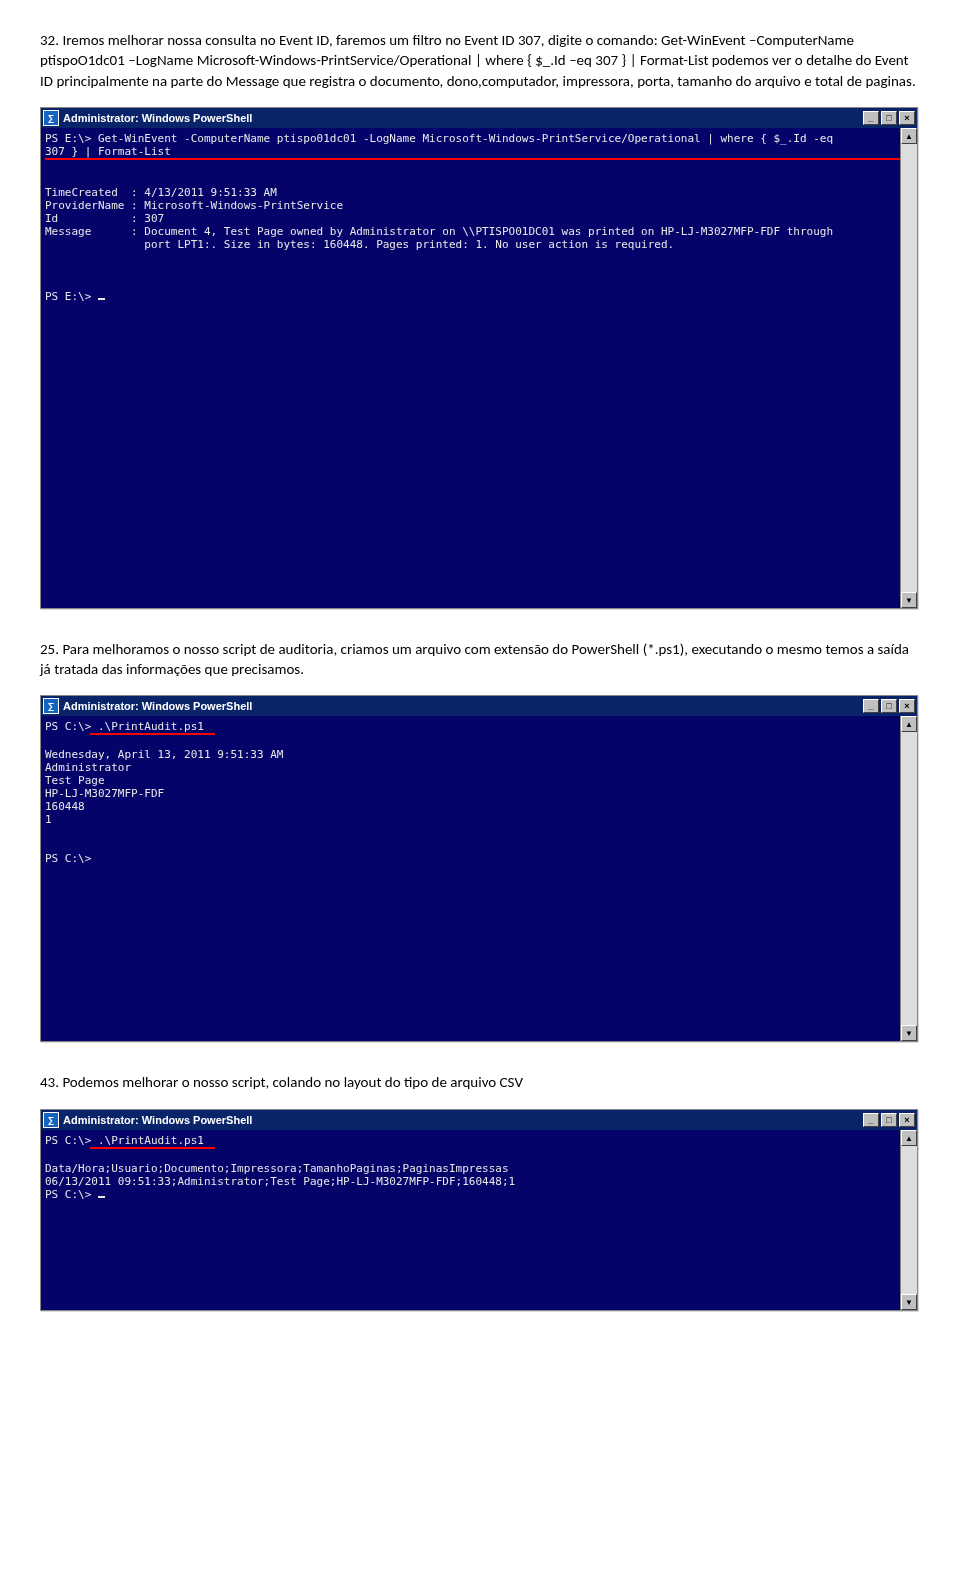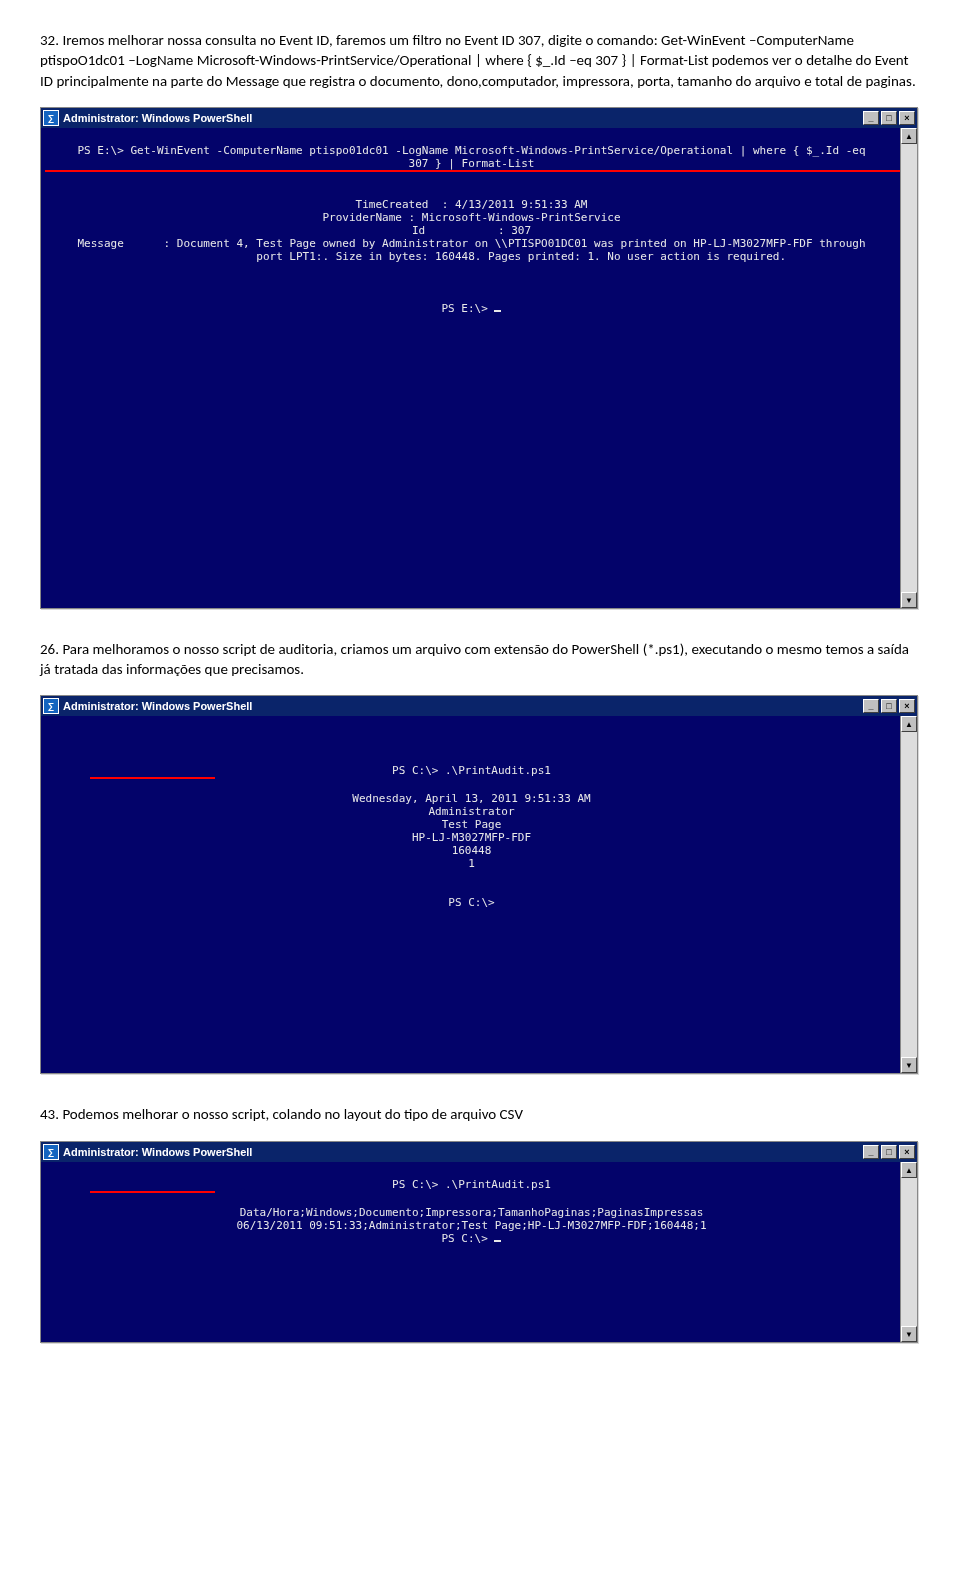--- a/index.html
+++ b/index.html
@@ -71,10 +71,9 @@
     font-family: "Lucida Console", Consolas, monospace;
     font-size: 11px;
     line-height: 13px;
-    padding: 16px 2px 8px 4px;
+    padding: 4px 2px 8px 4px;
     white-space: pre;
     overflow: hidden;
-    text-align: center;
   }
   .console-body.h1 { min-height: 480px; }
   .console-body.h2 { min-height: 325px; margin-top: 32px; }

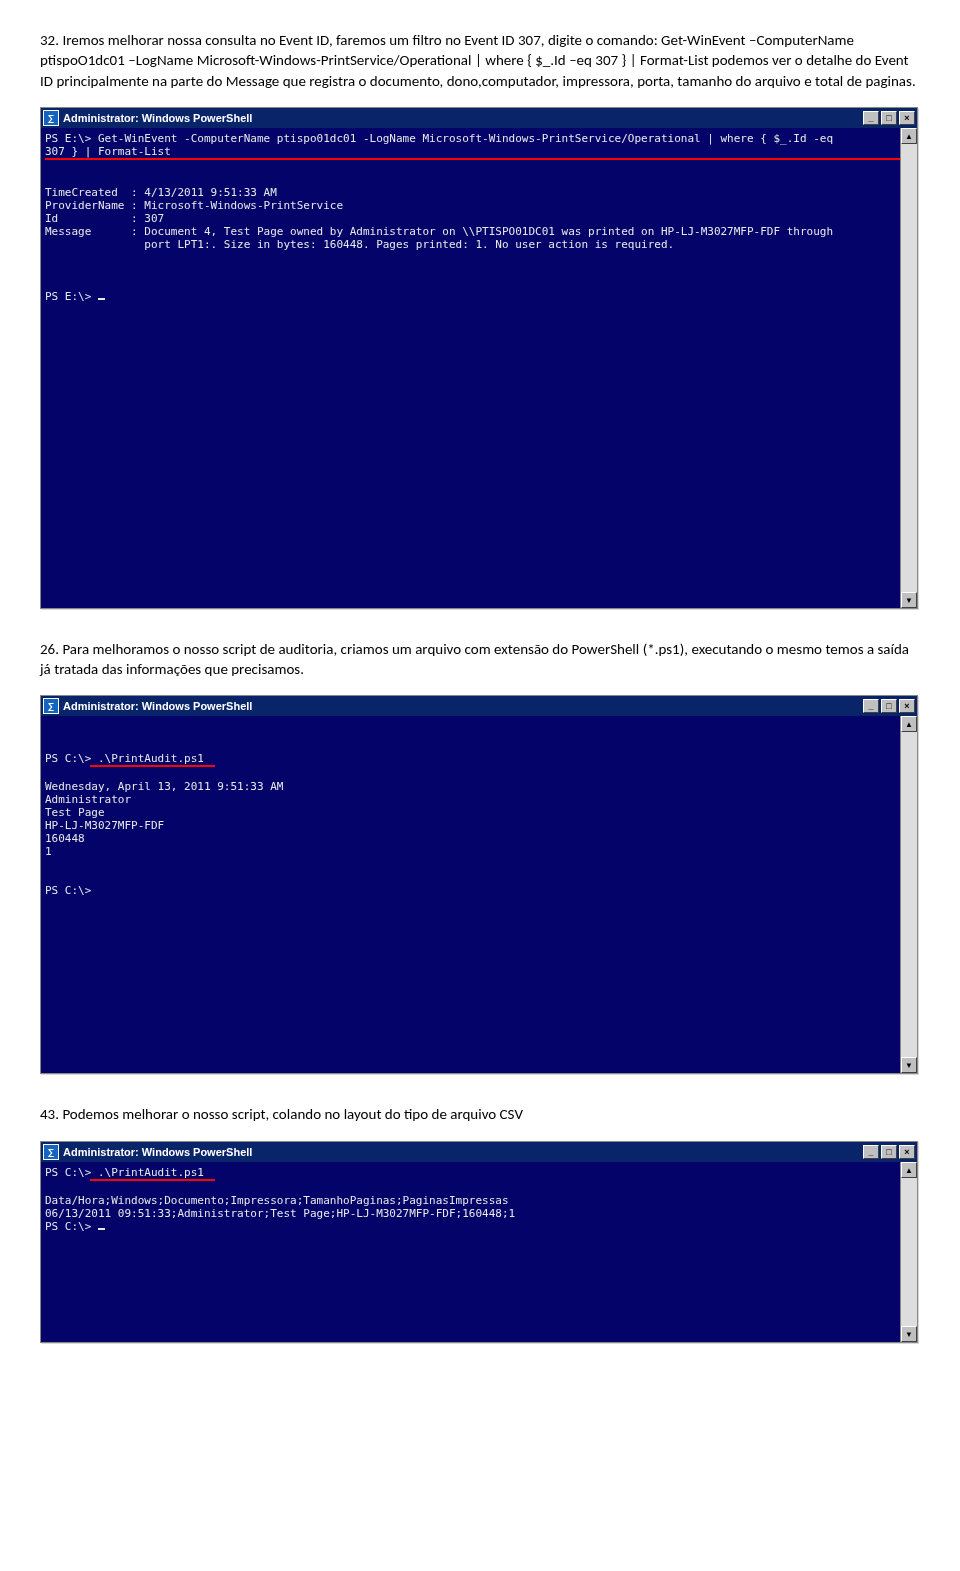--- a/index.html
+++ b/index.html
@@ -149,7 +149,7 @@
   </div>
 </div>
 
-<p class="para">26. Para melhoramos o nosso script de auditoria, criamos um arquivo com extensão do PowerShell (*.ps1), executando o mesmo temos a saída já tratada das informações que precisamos.</p>
+<p class="para">25. Para melhoramos o nosso script de auditoria, criamos um arquivo com extensão do PowerShell (*.ps1), executando o mesmo temos a saída já tratada das informações que precisamos.</p>
 
 <div class="console-window">
   <div class="title-bar">

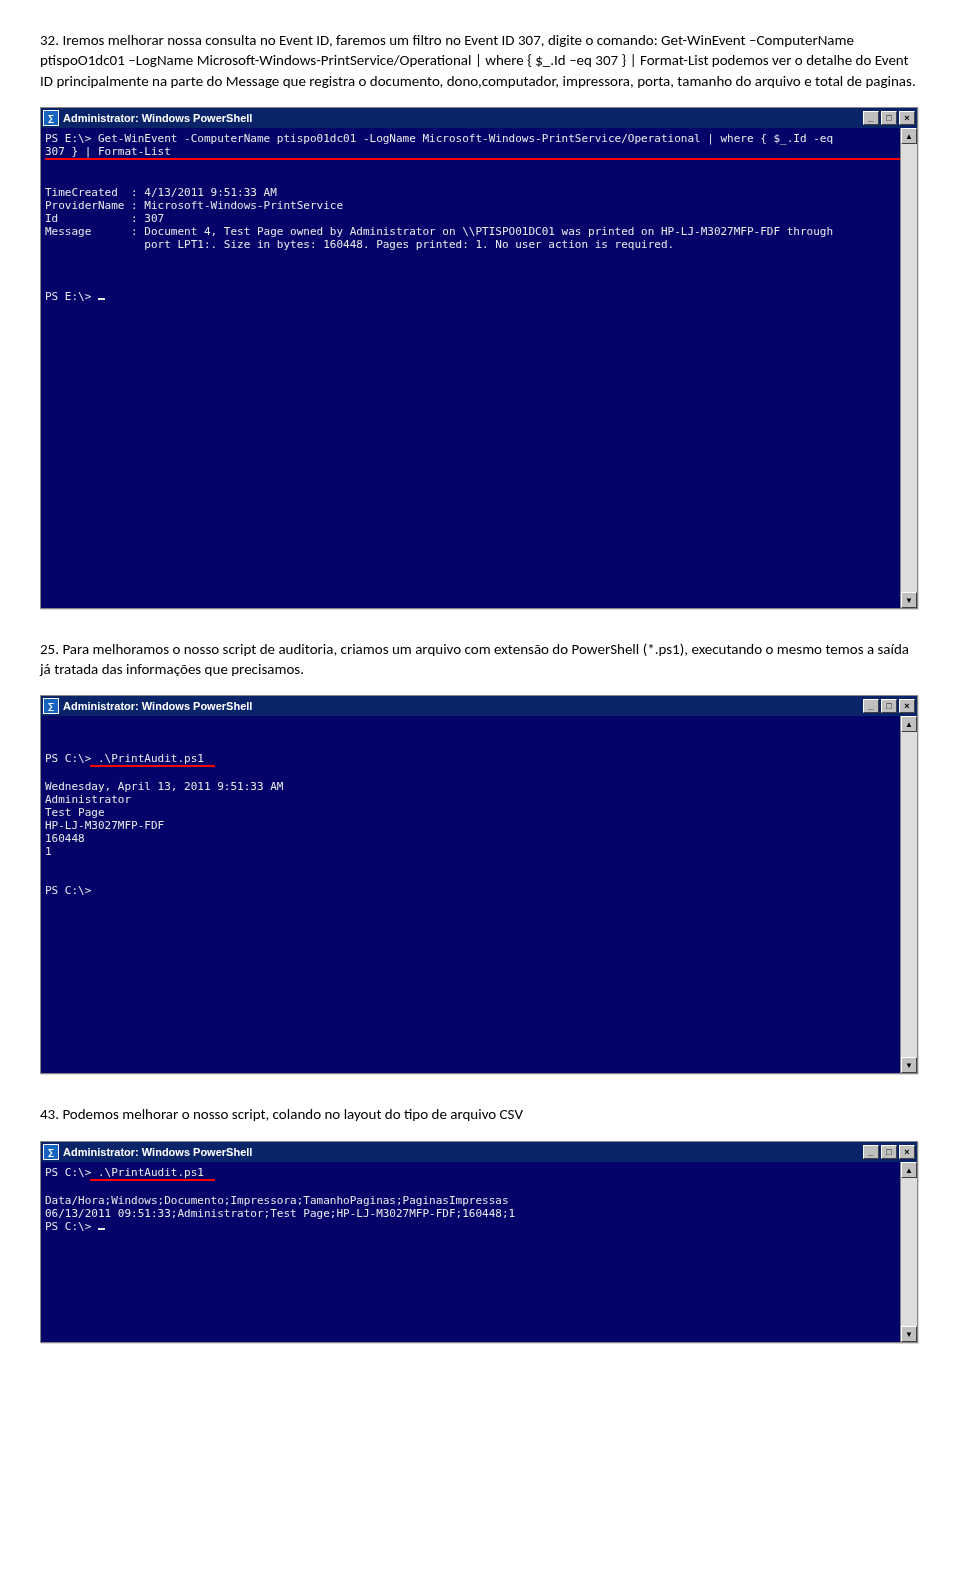--- a/index.html
+++ b/index.html
@@ -76,7 +76,7 @@
     overflow: hidden;
   }
   .console-body.h1 { min-height: 480px; }
-  .console-body.h2 { min-height: 325px; margin-top: 32px; }
+  .console-body.h2 { min-height: 325px; }
   .console-body.h3 { min-height: 180px; }
   .red-underline {
     height: 2px;

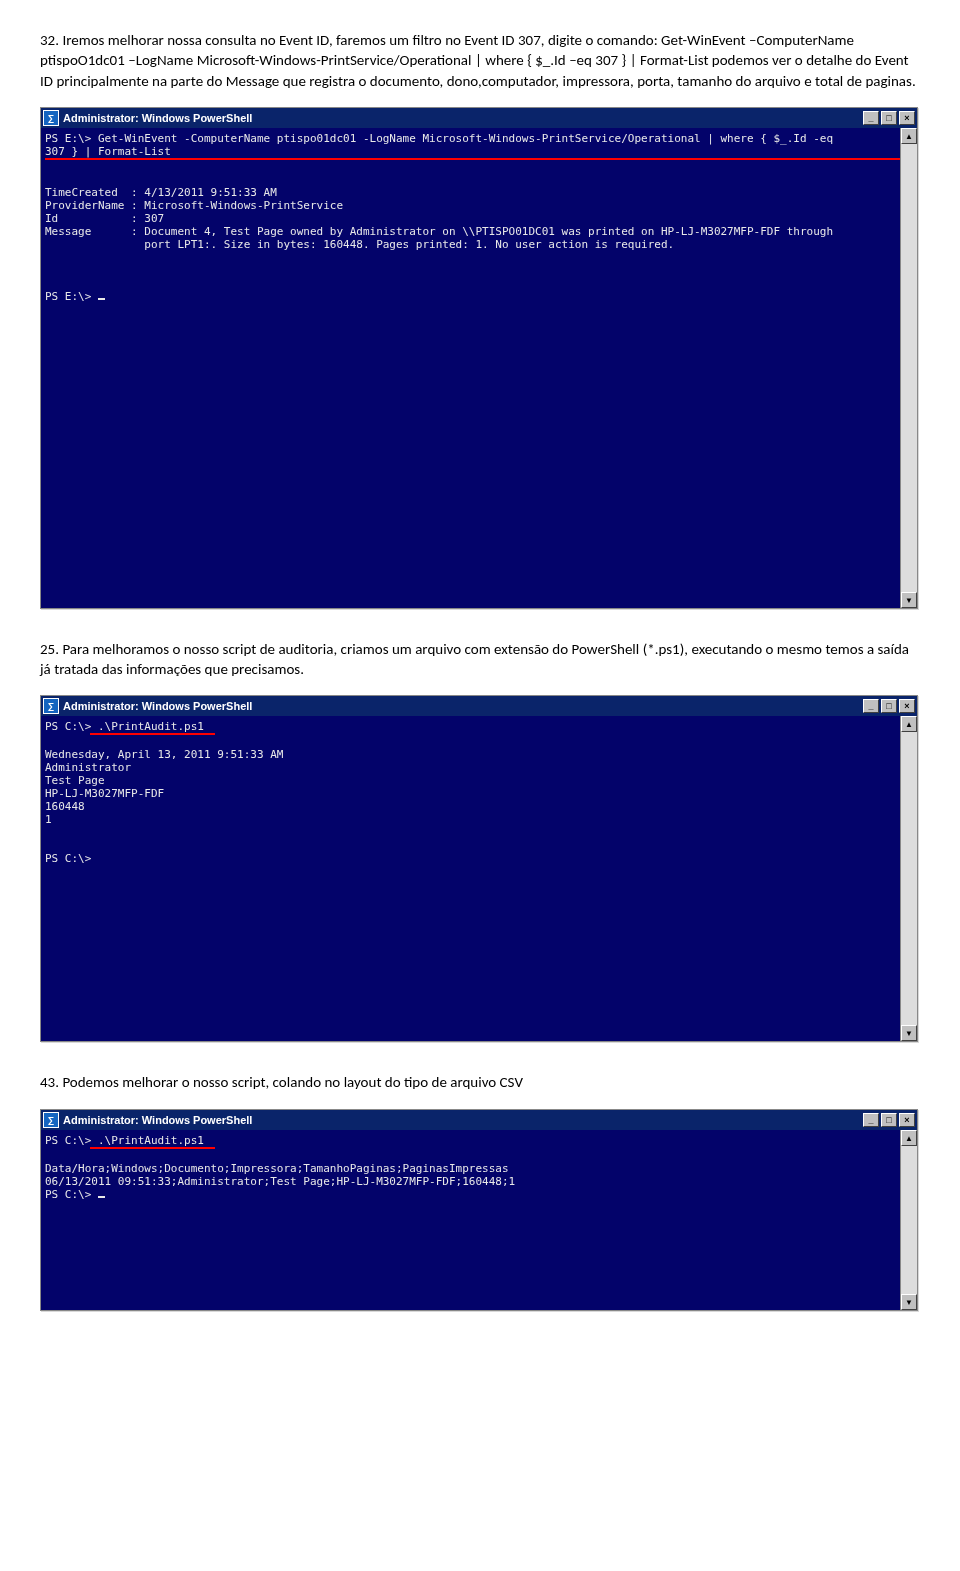--- a/index.html
+++ b/index.html
@@ -196,7 +196,7 @@
   <div class="console-body-wrap">
     <div class="console-body h3"><span>PS C:\&gt; .\PrintAudit.ps1</span>
 <div class="red-underline short"></div>
-<span>Data/Hora;Windows;Documento;Impressora;TamanhoPaginas;PaginasImpressas</span>
+<span>Data/Hora;Usuario;Documento;Impressora;TamanhoPaginas;PaginasImpressas</span>
 <span>06/13/2011 09:51:33;Administrator;Test Page;HP-LJ-M3027MFP-FDF;160448;1</span>
 <span>PS C:\&gt; </span><span class="cursor"></span></div>
     <div class="vscroll">

